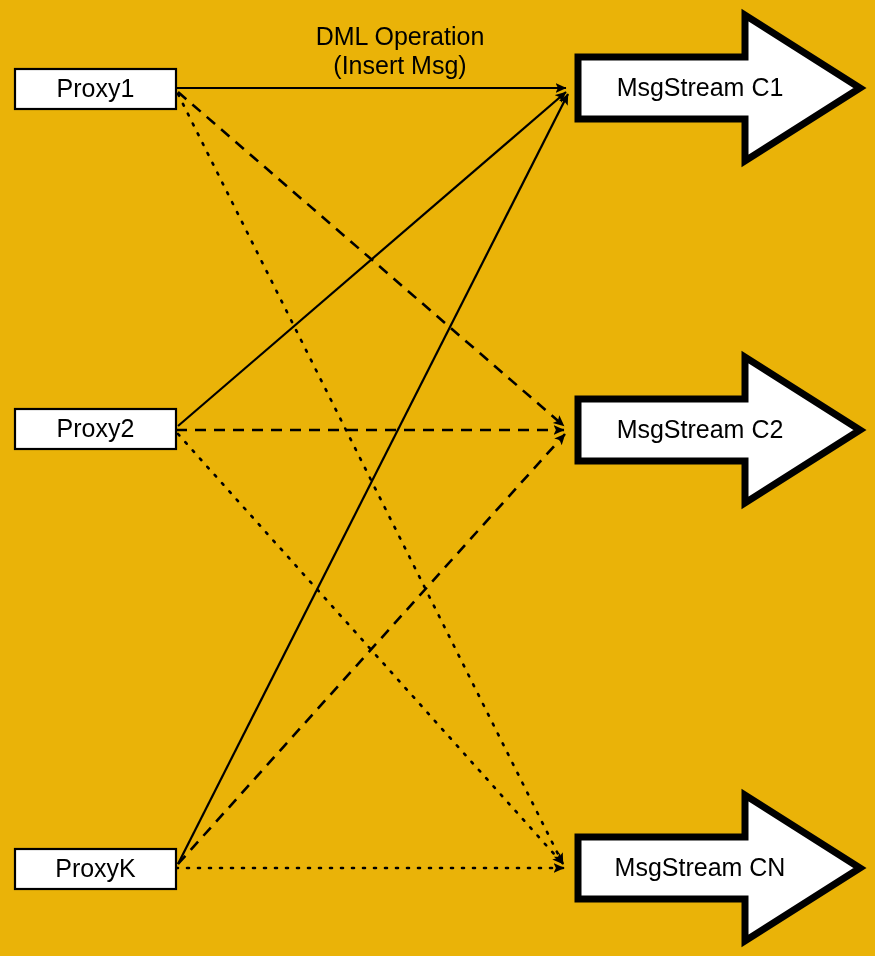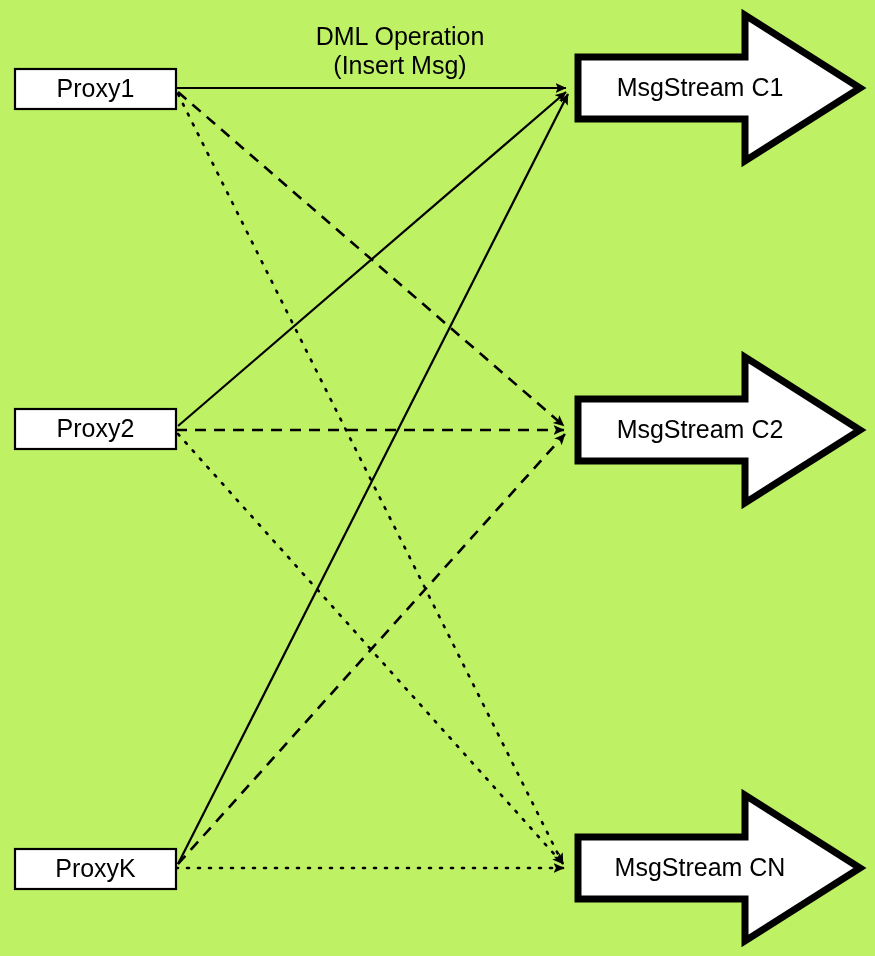--- a/index.html
+++ b/index.html
@@ -14,7 +14,7 @@
     position: relative;
     width: 875px;
     height: 956px;
-    background: #bef264;
+    background: #eab308;
     overflow: hidden;
   }
   #diagram-svg {

